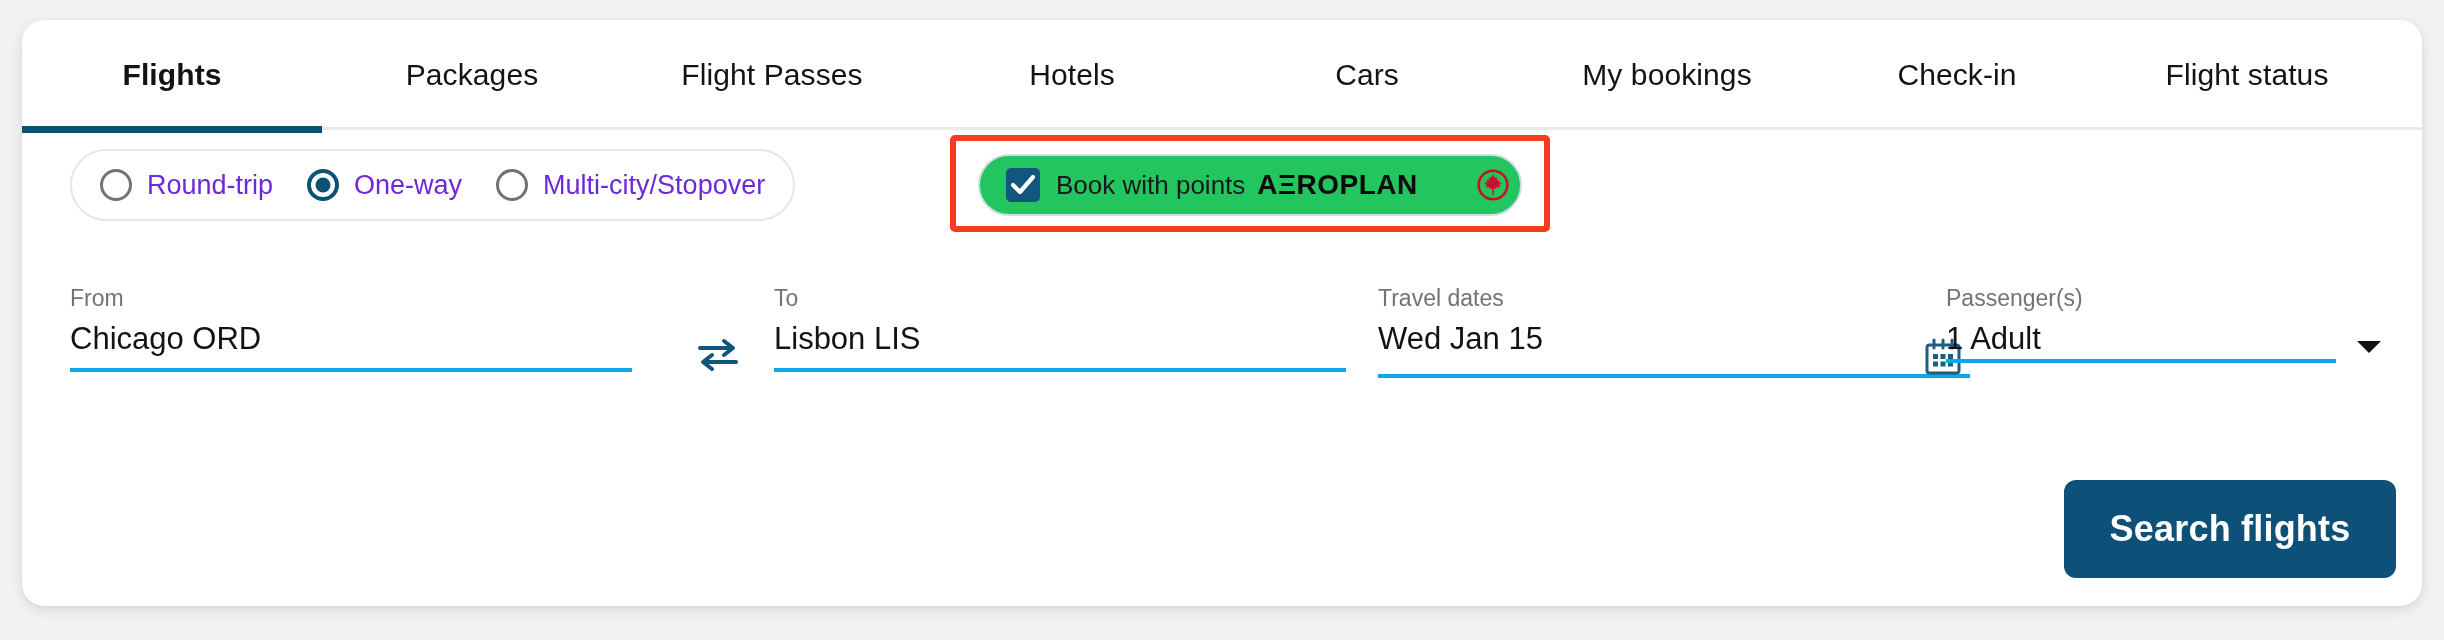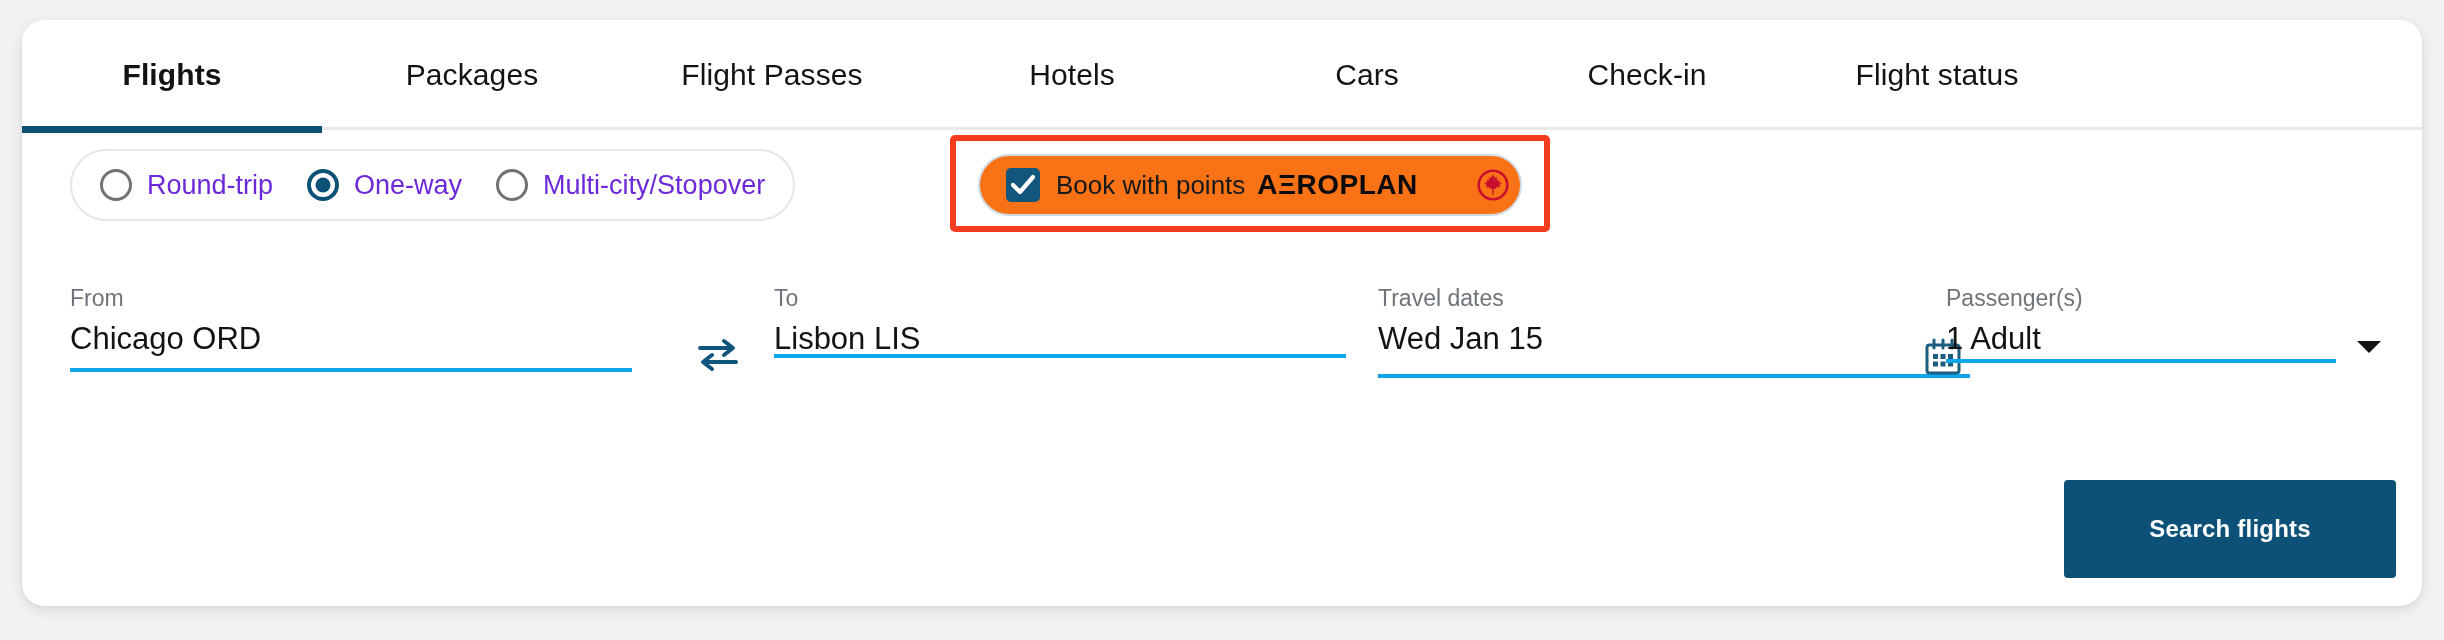--- a/index.html
+++ b/index.html
@@ -270,6 +270,9 @@
         </div>
       <div class="tab tab-4">
           <span>Cars</span>
+        </div>
+      <div class="tab tab-5">
+          <span>My bookings</span>
         </div>
       <div class="tab tab-6">
           <span>Check-in</span>

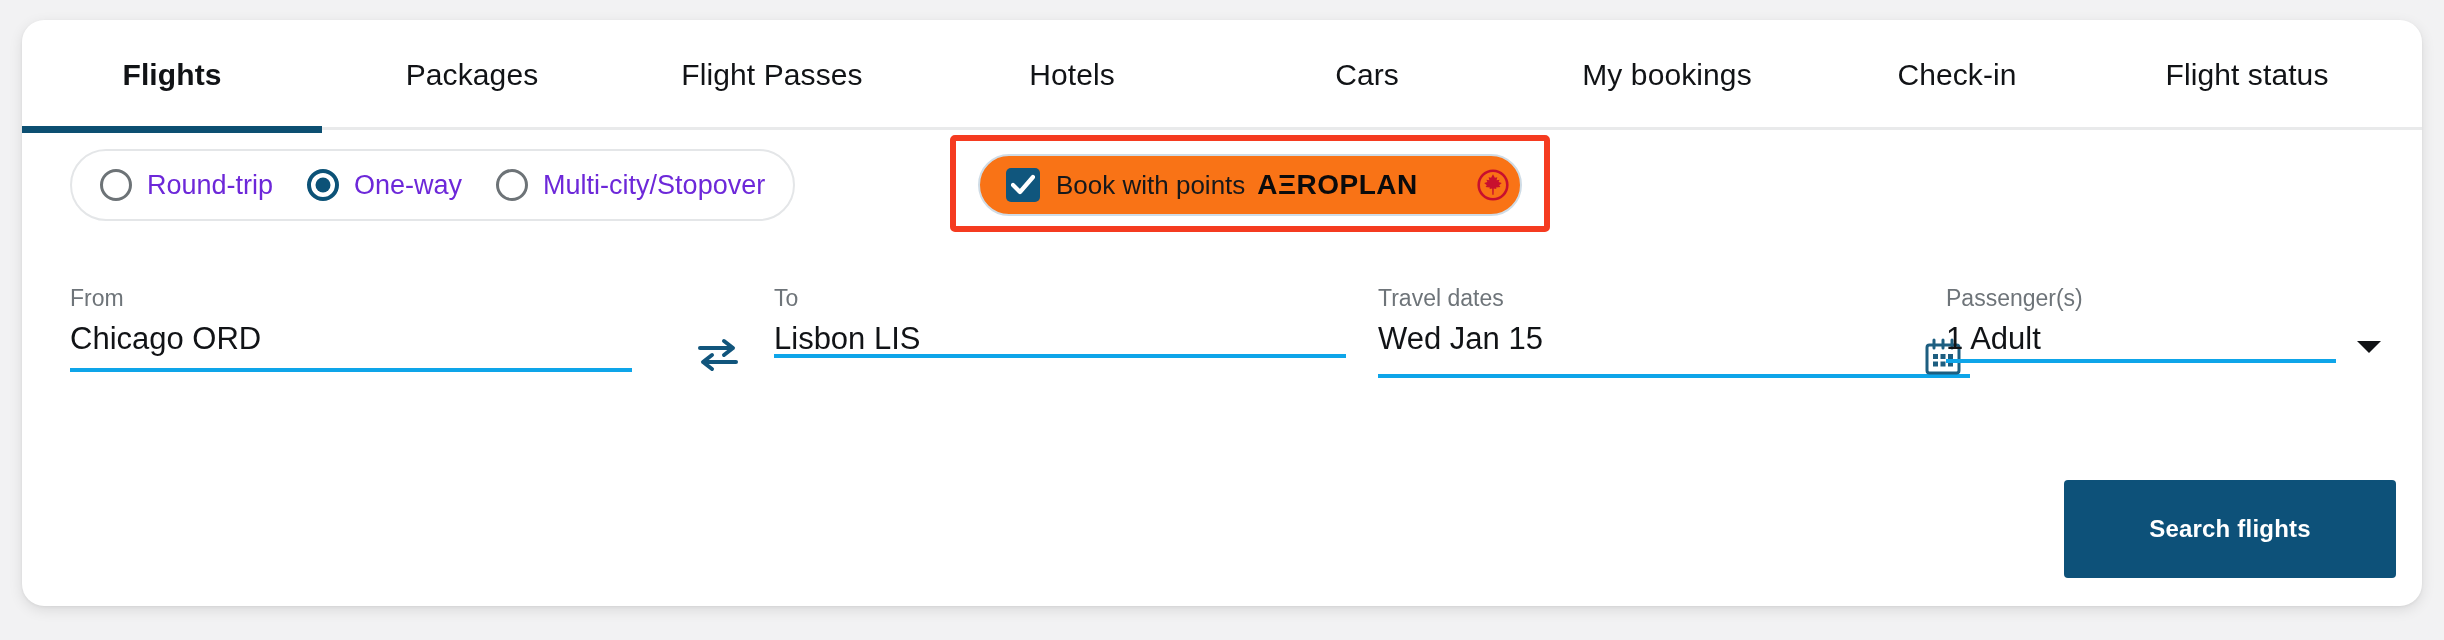--- a/index.html
+++ b/index.html
@@ -143,7 +143,7 @@
     height: 62px;
     border: 2px solid #cfdce6;
     border-radius: 33px;
-    background: #f97316;
+    background: #22c55e;
     display: flex;
     align-items: center;
     padding-left: 26px;

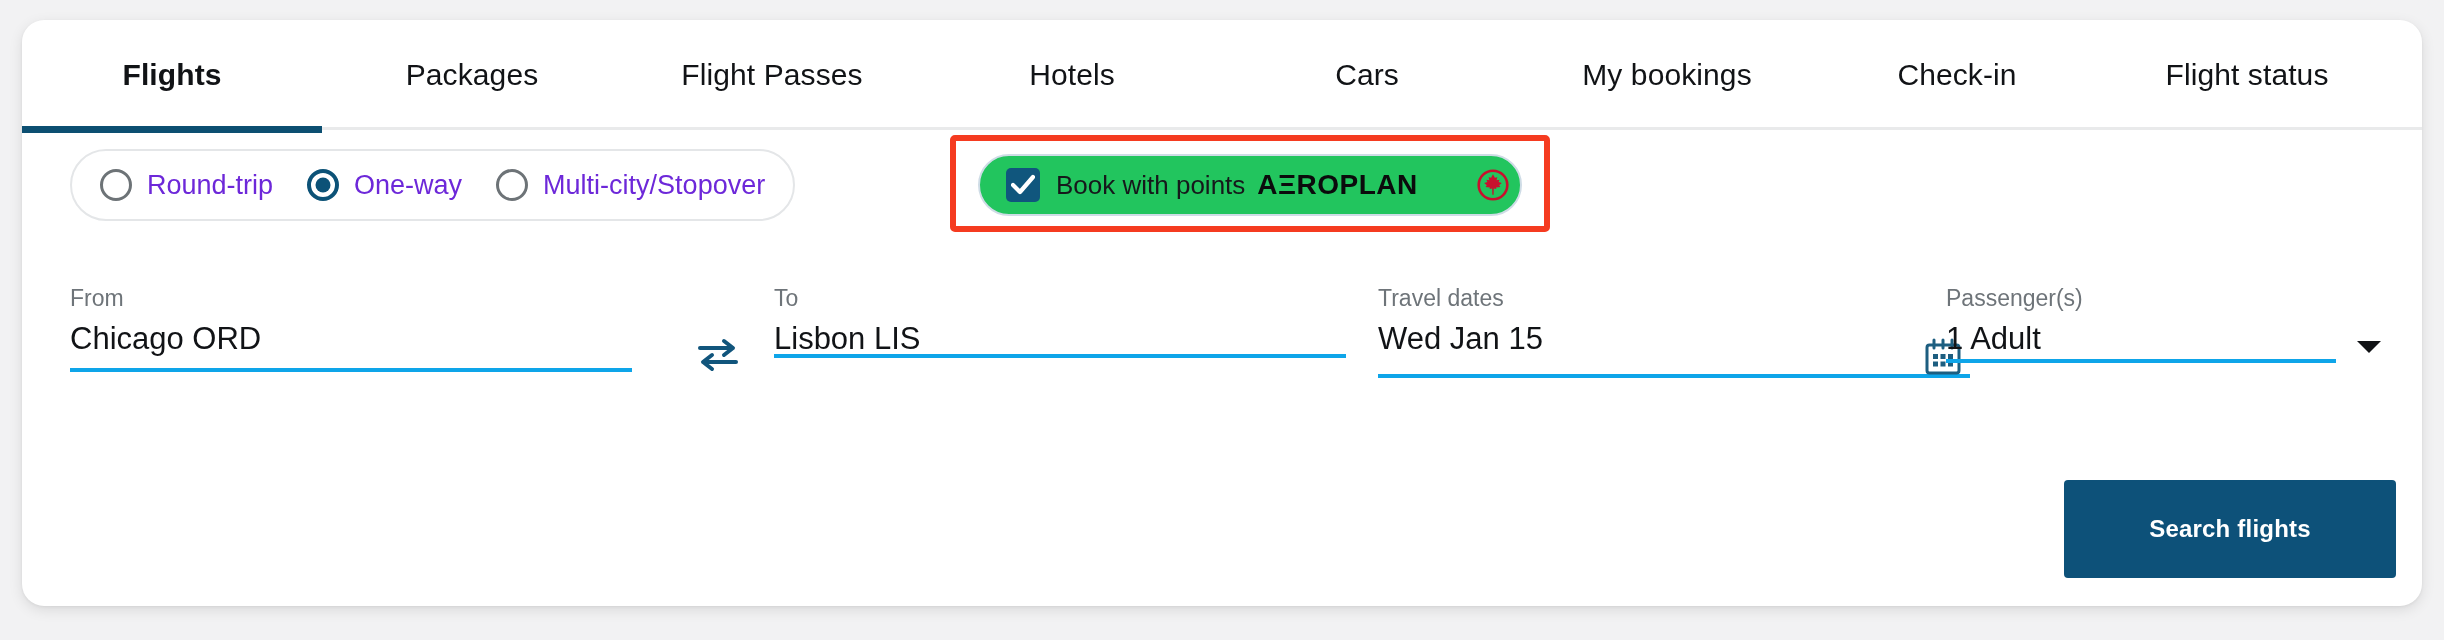--- a/index.html
+++ b/index.html
@@ -205,7 +205,7 @@
   }
 
   .f-from   { left: 48px;   top: 49px; width: 562px; padding-bottom: 14px; }
-  .f-to     { left: 752px;  top: 49px; width: 572px; }
+  .f-to     { left: 752px;  top: 49px; width: 572px; padding-bottom: 14px; }
   .f-dates  { left: 1356px; top: 49px; width: 592px; padding-bottom: 20px; }
   .f-pax    { left: 1924px; top: 49px; width: 390px; padding-bottom: 5px; }
 

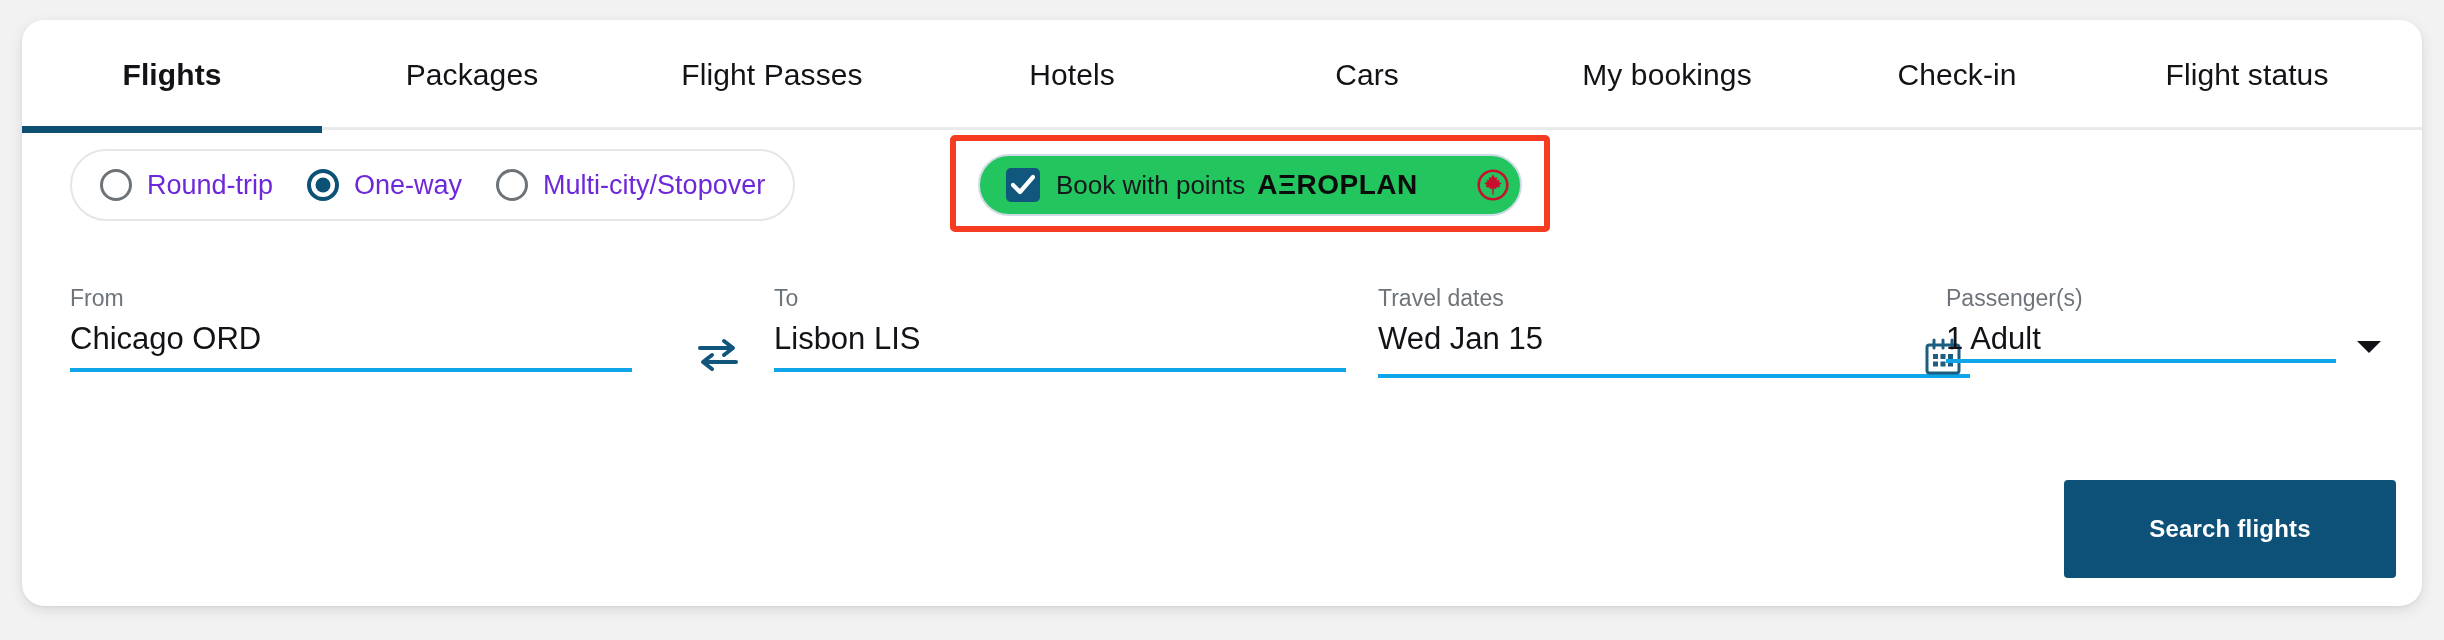--- a/index.html
+++ b/index.html
@@ -240,9 +240,9 @@
     height: 98px;
     background: #0d5179;
     border: none;
-    border-radius: 4px;
+    border-radius: 12px;
     color: #ffffff;
-    font-size: 24px;
+    font-size: 36px;
     font-weight: 700;
     font-family: "Liberation Sans", sans-serif;
     cursor: pointer;

